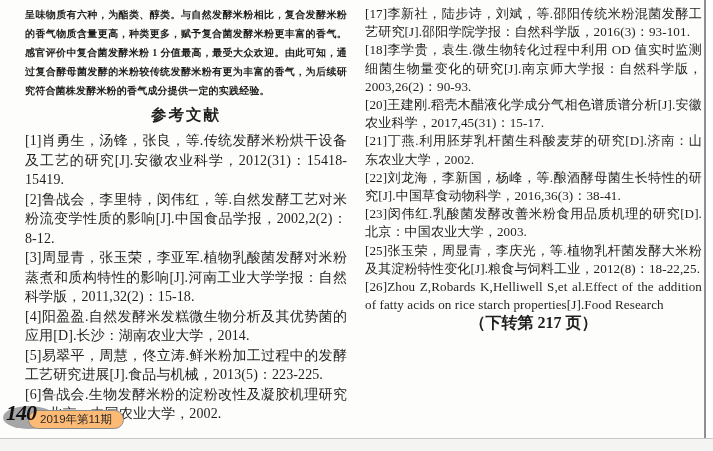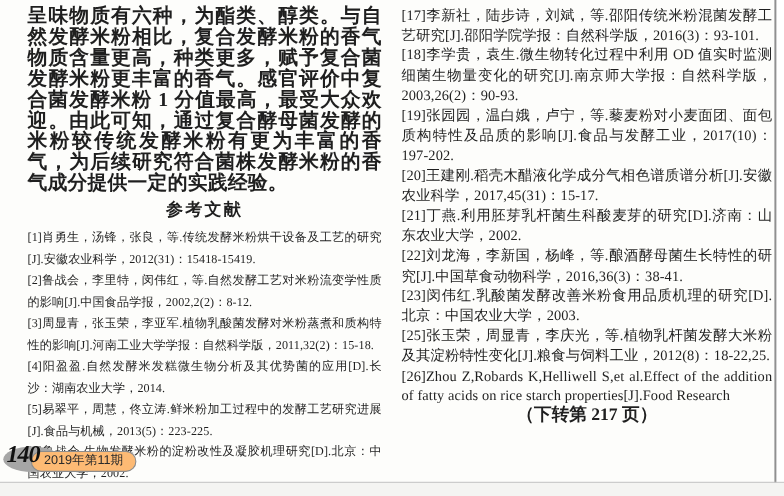--- a/index.html
+++ b/index.html
@@ -36,7 +36,7 @@
   .col-right { left:365px; top:5px; width:337px; }
   p.body-par {
     margin:0;
-    font-size:18px; line-height:19px;
+    font-size:10px; line-height:19px;
     font-weight:700;
     text-align:justify;
     letter-spacing:0.2px;

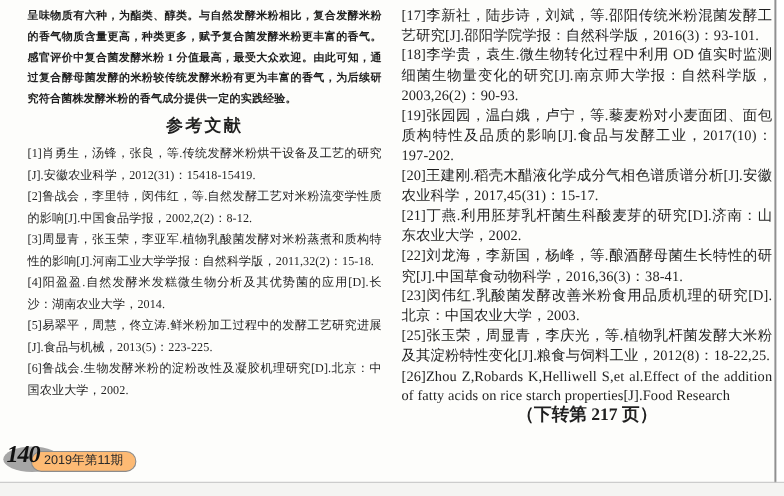--- a/index.html
+++ b/index.html
@@ -113,7 +113,6 @@
   <div class="col col-right">
     <p class="ref">[17]李新社，陆步诗，刘斌，等.邵阳传统米粉混菌发酵工艺研究[J].邵阳学院学报：自然科学版，2016(3)：93-101.</p>
     <p class="ref">[18]李学贵，袁生.微生物转化过程中利用 OD 值实时监测细菌生物量变化的研究[J].南京师大学报：自然科学版，2003,26(2)：90-93.</p>
-    <p class="ref">[19]张园园，温白娥，卢宁，等.藜麦粉对小麦面团、面包质构特性及品质的影响[J].食品与发酵工业，2017(10)：197-202.</p>
     <p class="ref">[20]王建刚.稻壳木醋液化学成分气相色谱质谱分析[J].安徽农业科学，2017,45(31)：15-17.</p>
     <p class="ref">[21]丁燕.利用胚芽乳杆菌生科酸麦芽的研究[D].济南：山东农业大学，2002.</p>
     <p class="ref">[22]刘龙海，李新国，杨峰，等.酿酒酵母菌生长特性的研究[J].中国草食动物科学，2016,36(3)：38-41.</p>

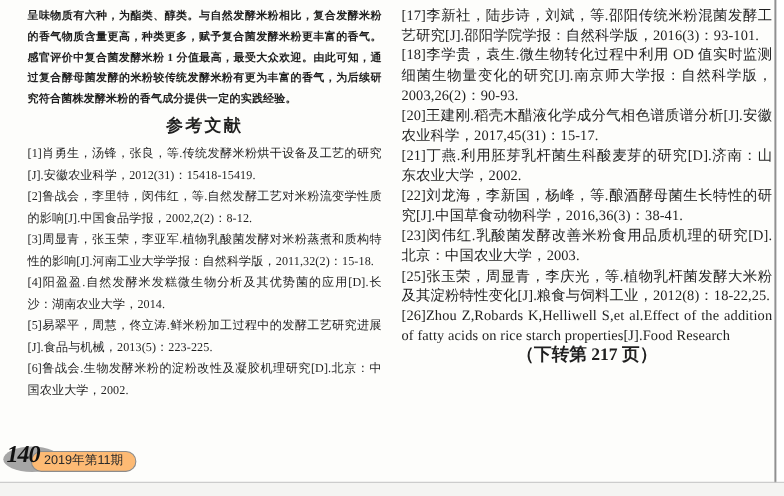--- a/index.html
+++ b/index.html
@@ -50,7 +50,7 @@
   }
   p.ref {
     margin:0;
-    font-size:11px; line-height:19.5px;
+    font-size:14px; line-height:19.5px;
     font-weight:500;
     text-align:justify;
     letter-spacing:0.1px;

